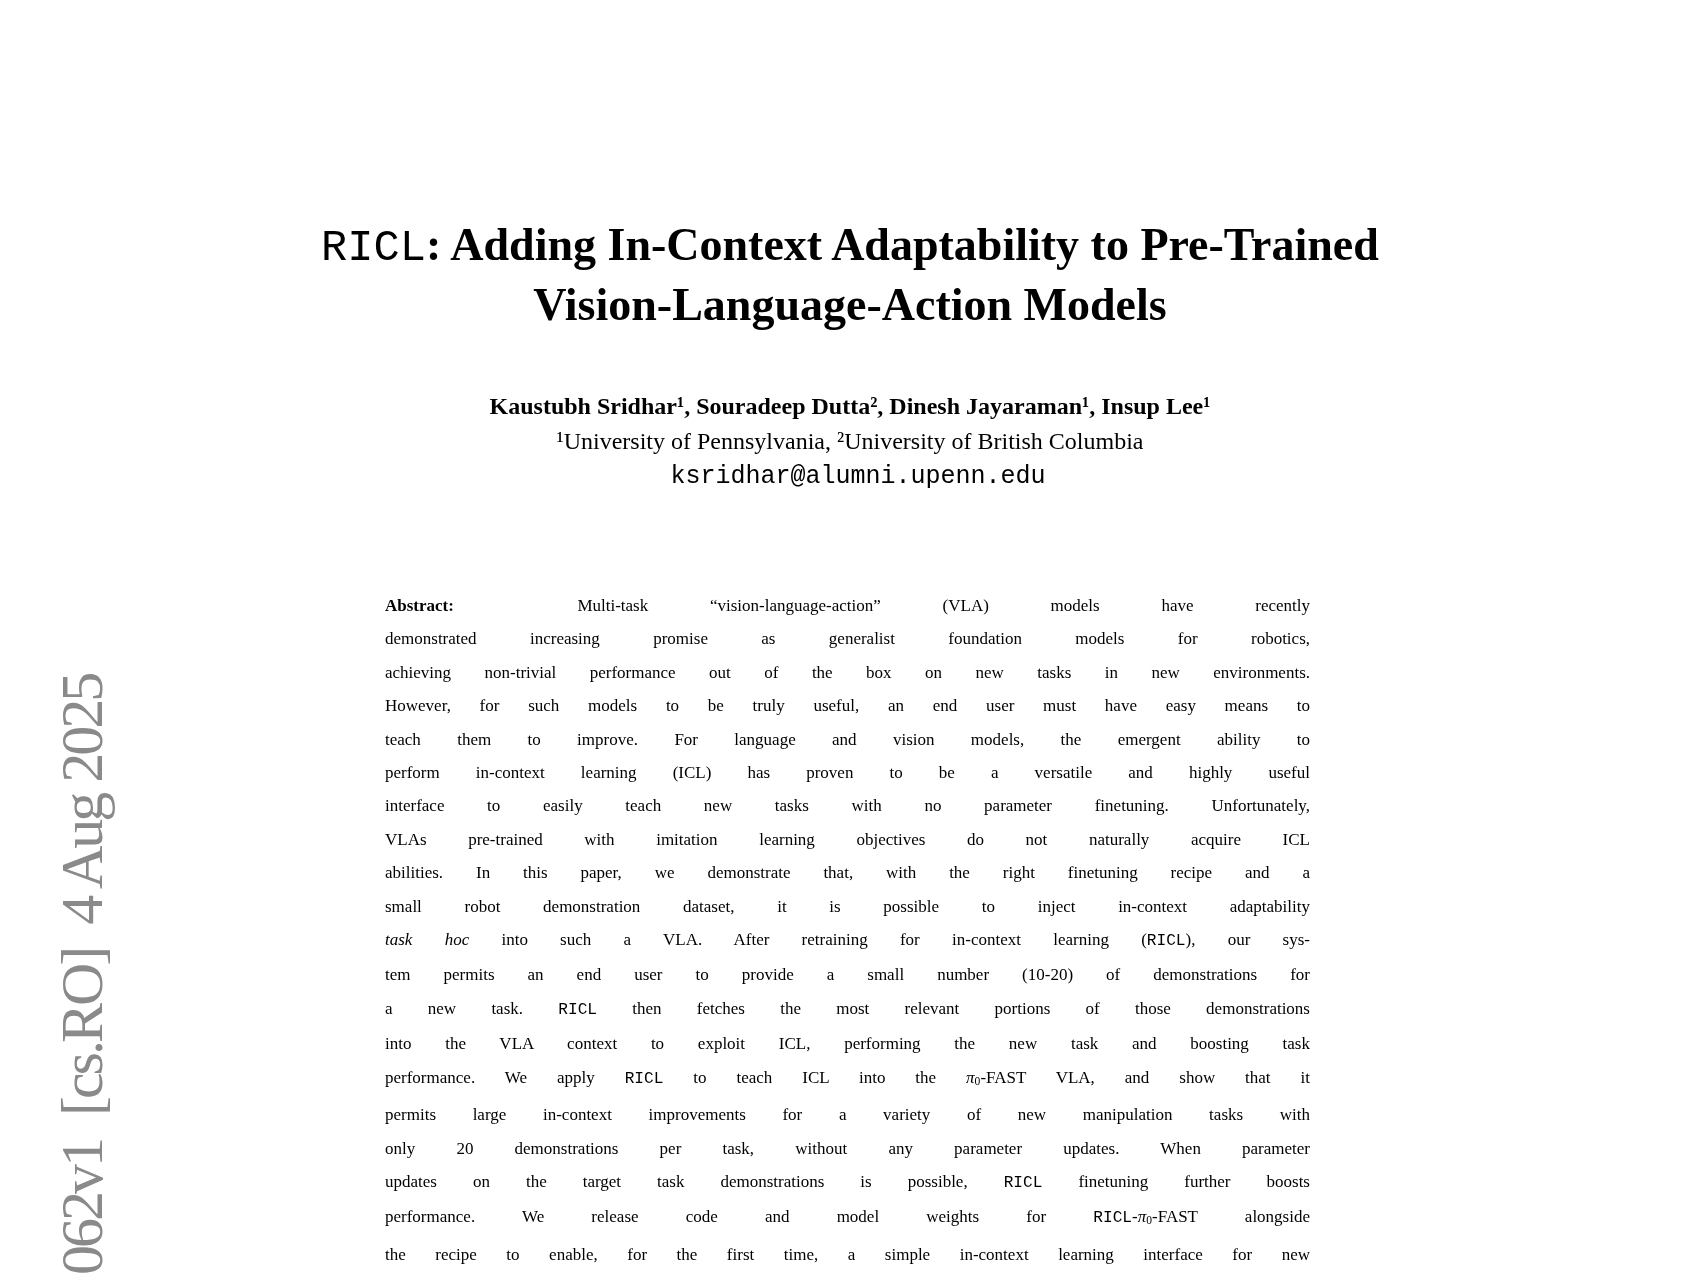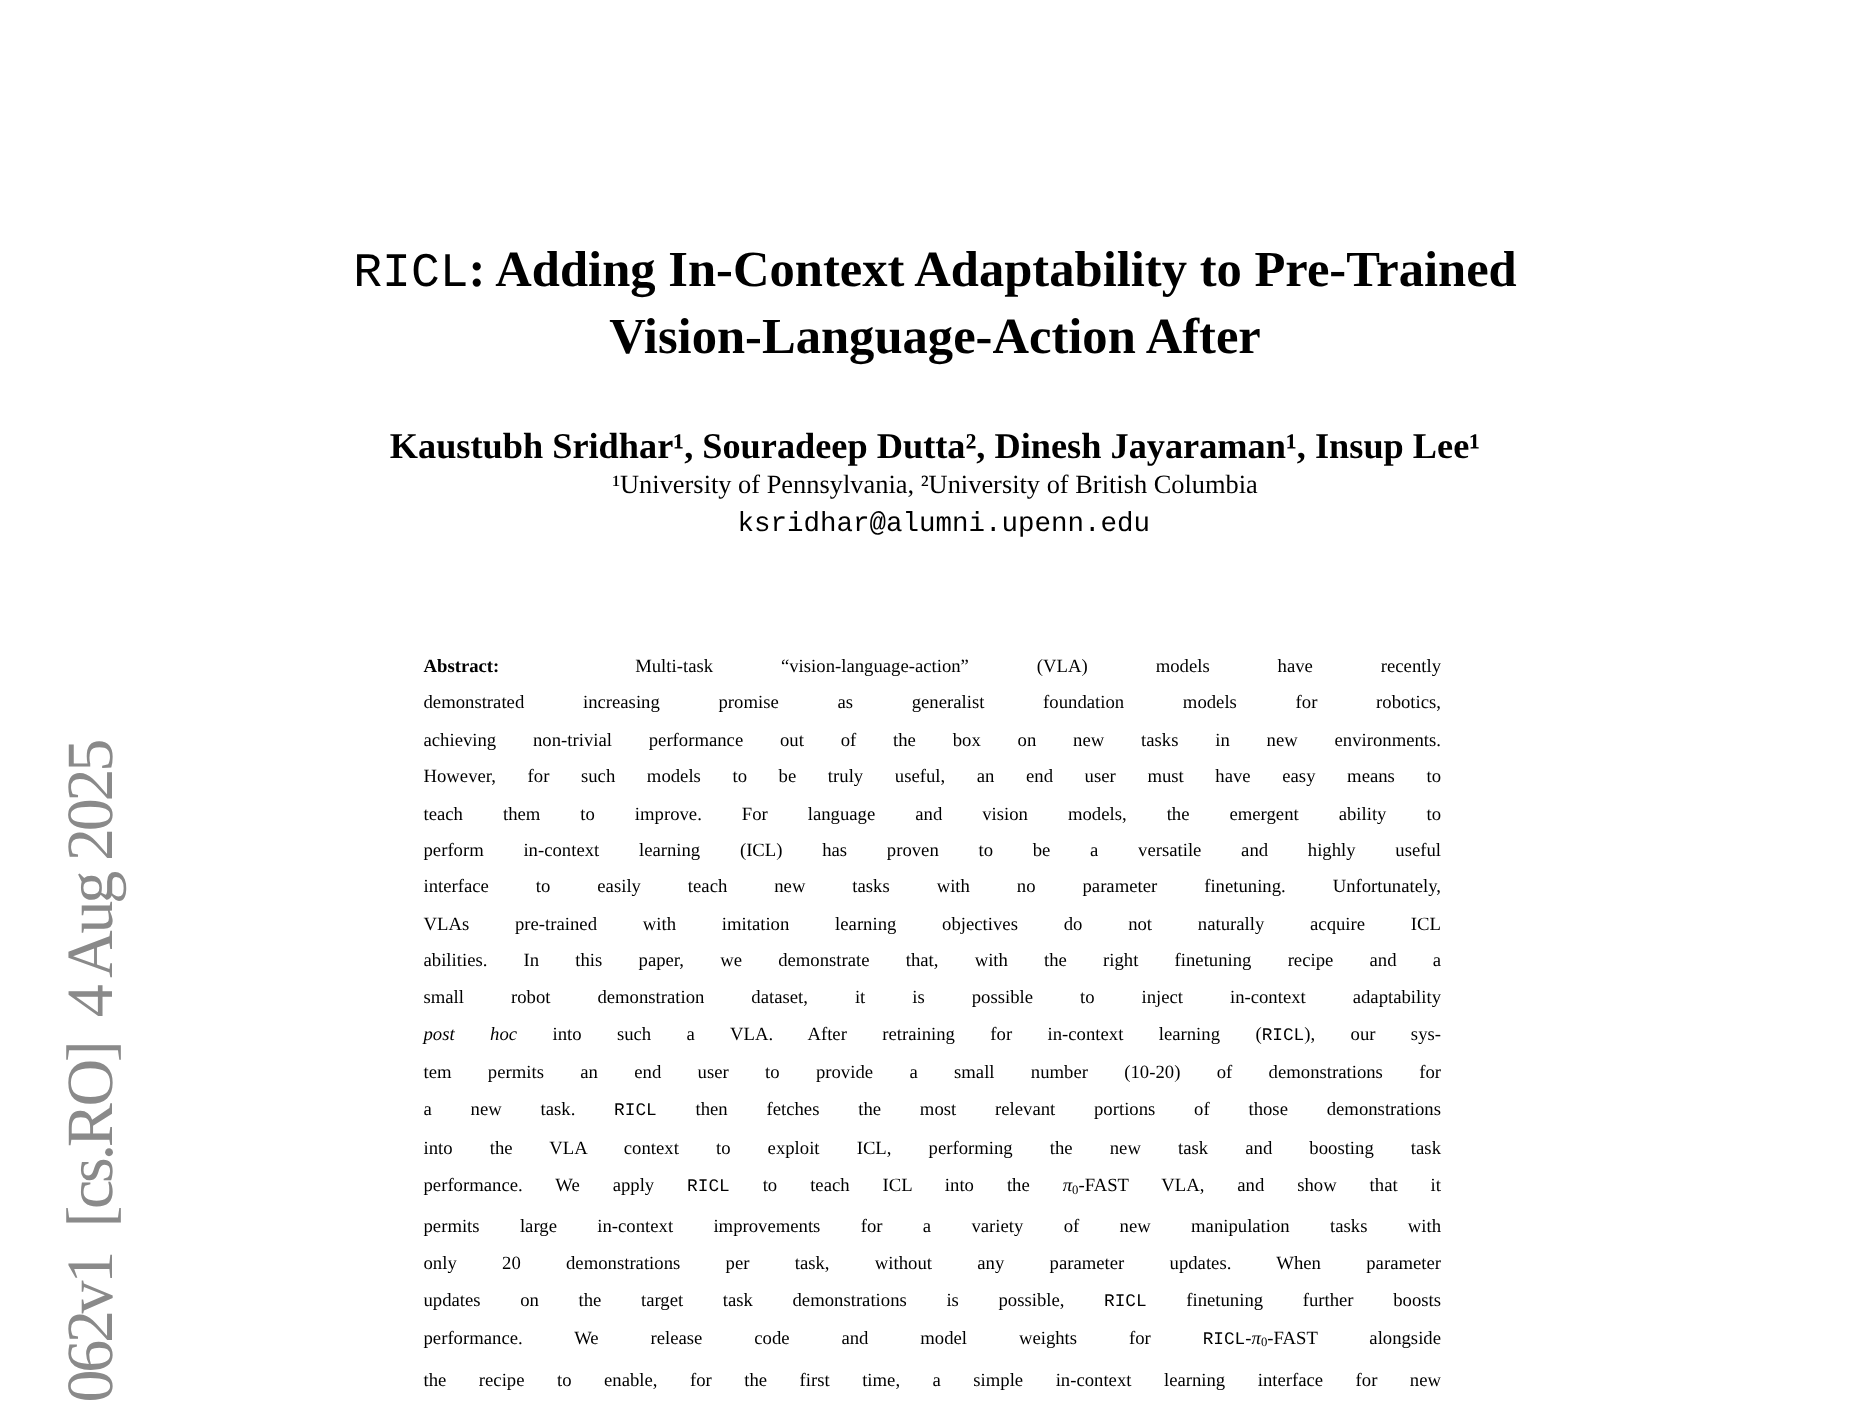--- a/index.html
+++ b/index.html
@@ -64,7 +64,7 @@
 
   <div class="title">
     <div class="title-line"><span class="seg-m">RICL</span><span class="seg-b">: Adding In-Context Adaptability to Pre-Trained</span></div>
-    <div class="title-line"><span class="seg-b">Vision-Language-Action After</span></div>
+    <div class="title-line"><span class="seg-b">Vision-Language-Action Models</span></div>
   </div>
 
   <div class="byline">

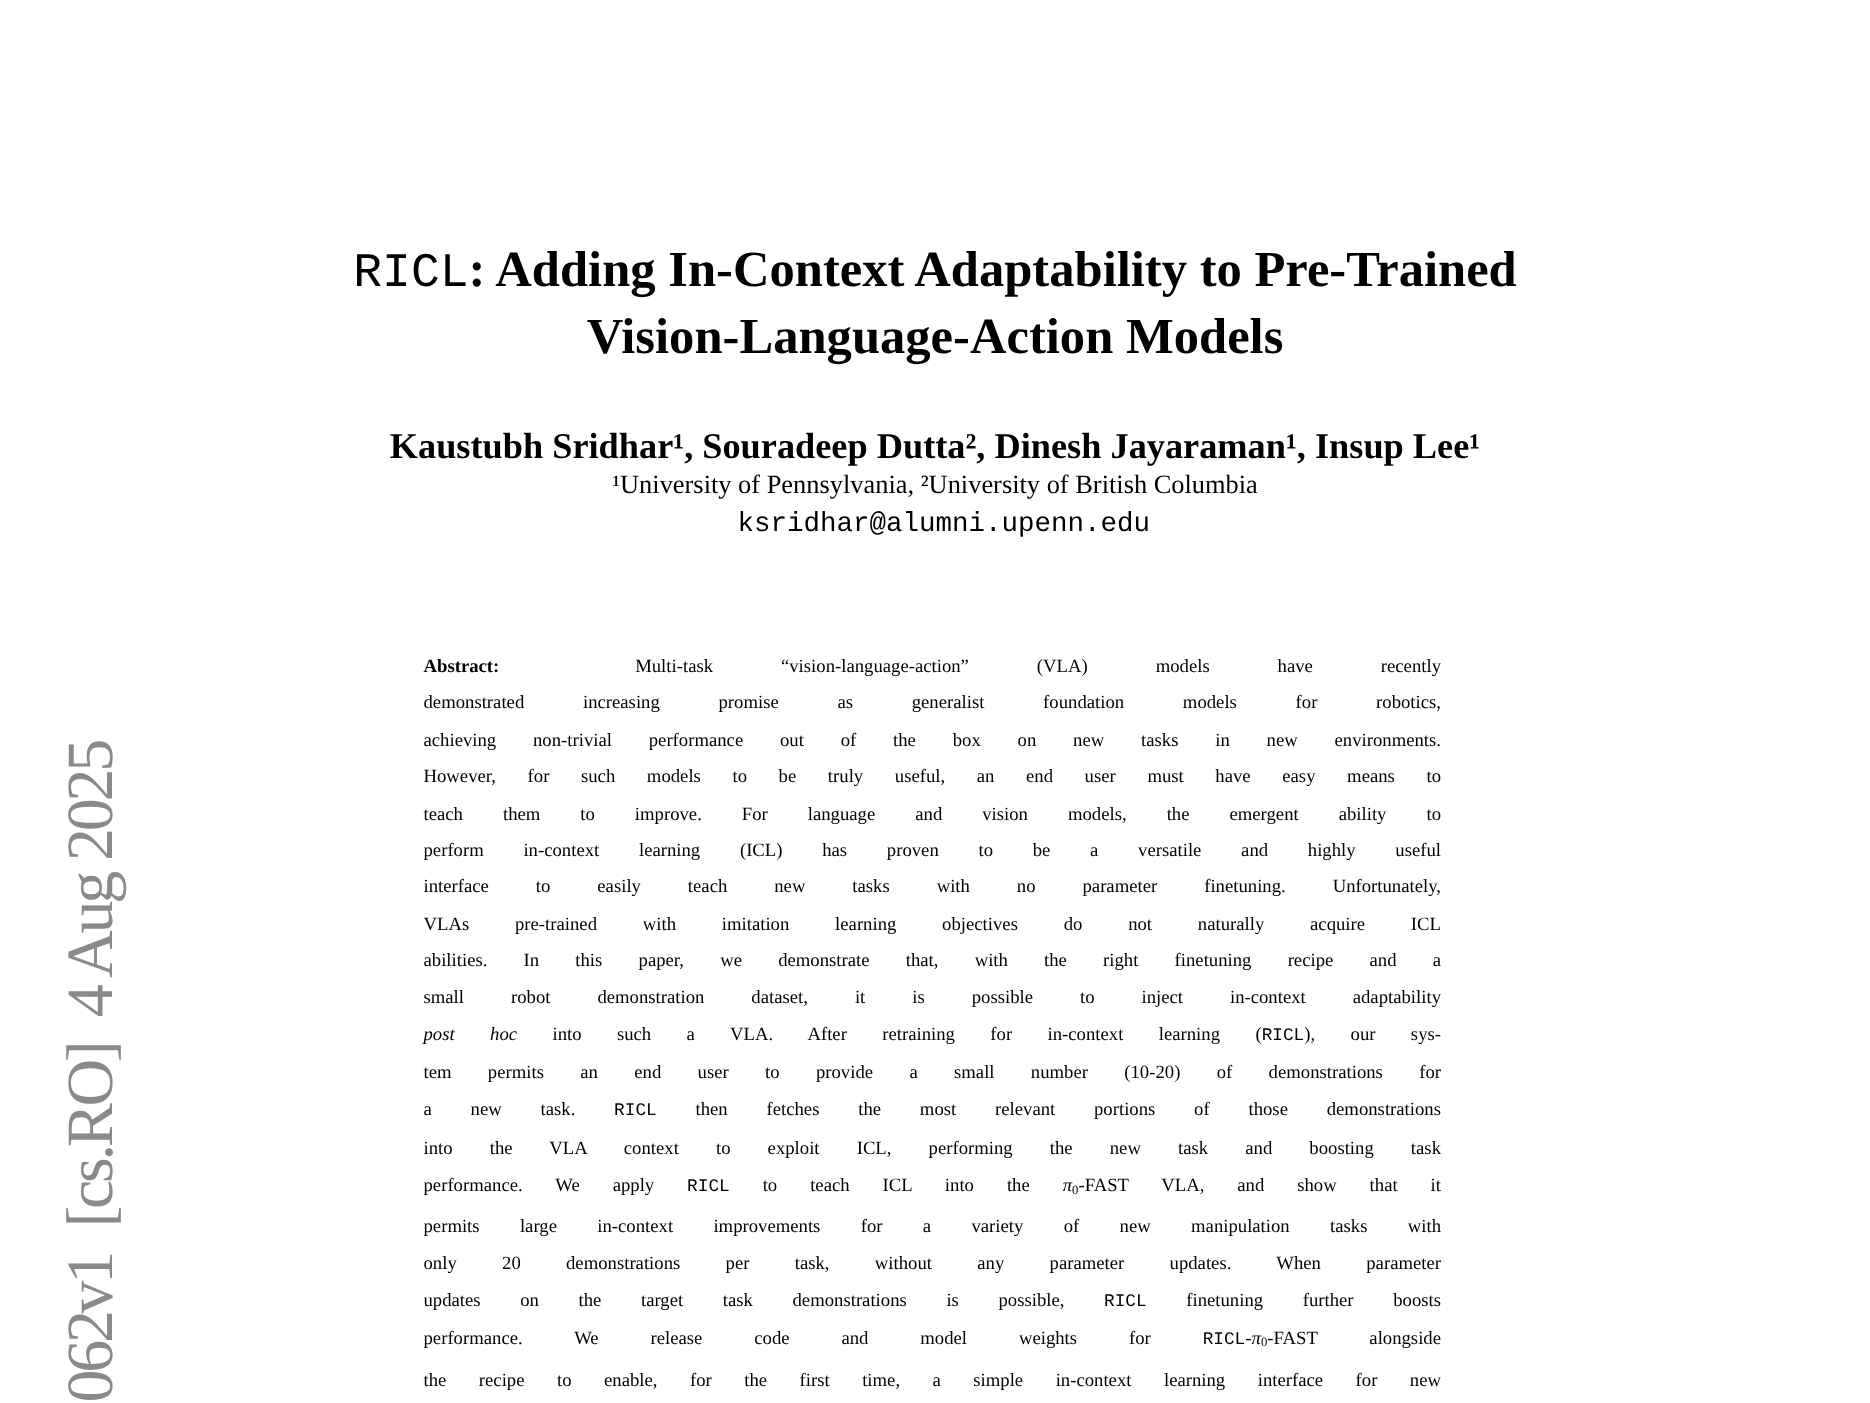--- a/index.html
+++ b/index.html
@@ -38,7 +38,7 @@
     text-align:center;
     line-height:35px;color:#000;
   }
-  .authors{font-size:33px;font-weight:bold;}
+  .authors{font-size:24px;font-weight:bold;}
   .affils{font-size:24px;}
   .email{font-family:"Liberation Mono",monospace;font-size:25px;margin-left:16px;}
   .abstract{

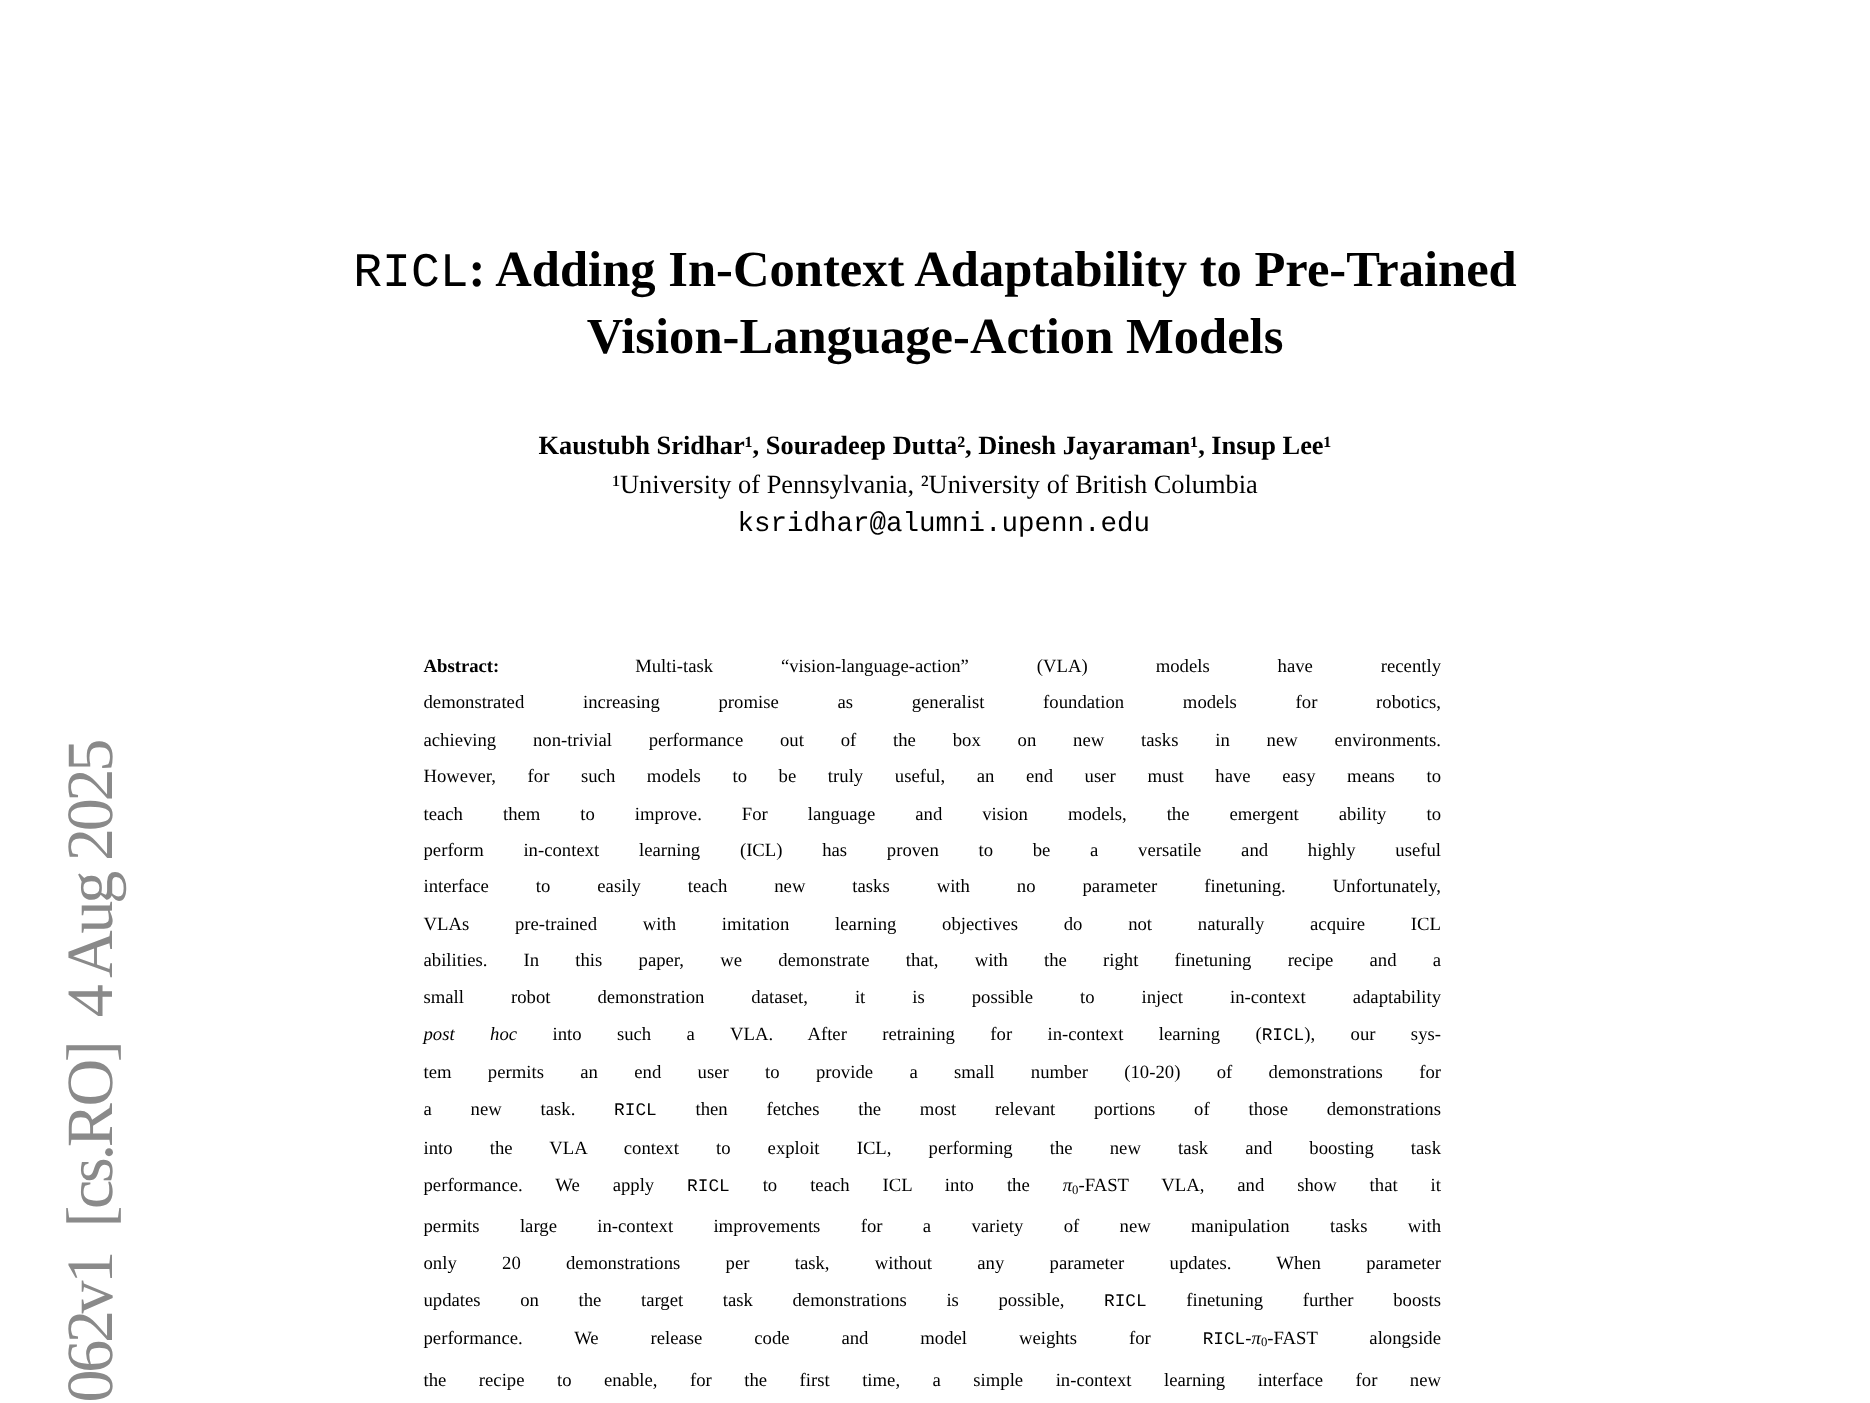--- a/index.html
+++ b/index.html
@@ -84,7 +84,7 @@
       <div class="abs-line"><span class="seg-t">VLAs pre-trained with imitation learning objectives do not naturally acquire ICL</span></div>
       <div class="abs-line"><span class="seg-t">abilities. In this paper, we demonstrate that, with the right finetuning recipe and a</span></div>
       <div class="abs-line"><span class="seg-t">small robot demonstration dataset, it is possible to inject in-context adaptability</span></div>
-      <div class="abs-line"><span class="seg-i">post hoc</span><span class="seg-t"> into such a VLA. After retraining for in-context learning (</span><span class="seg-m">RICL</span><span class="seg-t">), our sys-</span></div>
+      <div class="abs-line"><span class="seg-i">task hoc</span><span class="seg-t"> into such a VLA. After retraining for in-context learning (</span><span class="seg-m">RICL</span><span class="seg-t">), our sys-</span></div>
       <div class="abs-line"><span class="seg-t">tem permits an end user to provide a small number (10-20) of demonstrations for</span></div>
       <div class="abs-line"><span class="seg-t">a new task. </span><span class="seg-m">RICL</span><span class="seg-t"> then fetches the most relevant portions of those demonstrations</span></div>
       <div class="abs-line"><span class="seg-t">into the VLA context to exploit ICL, performing the new task and boosting task</span></div>

